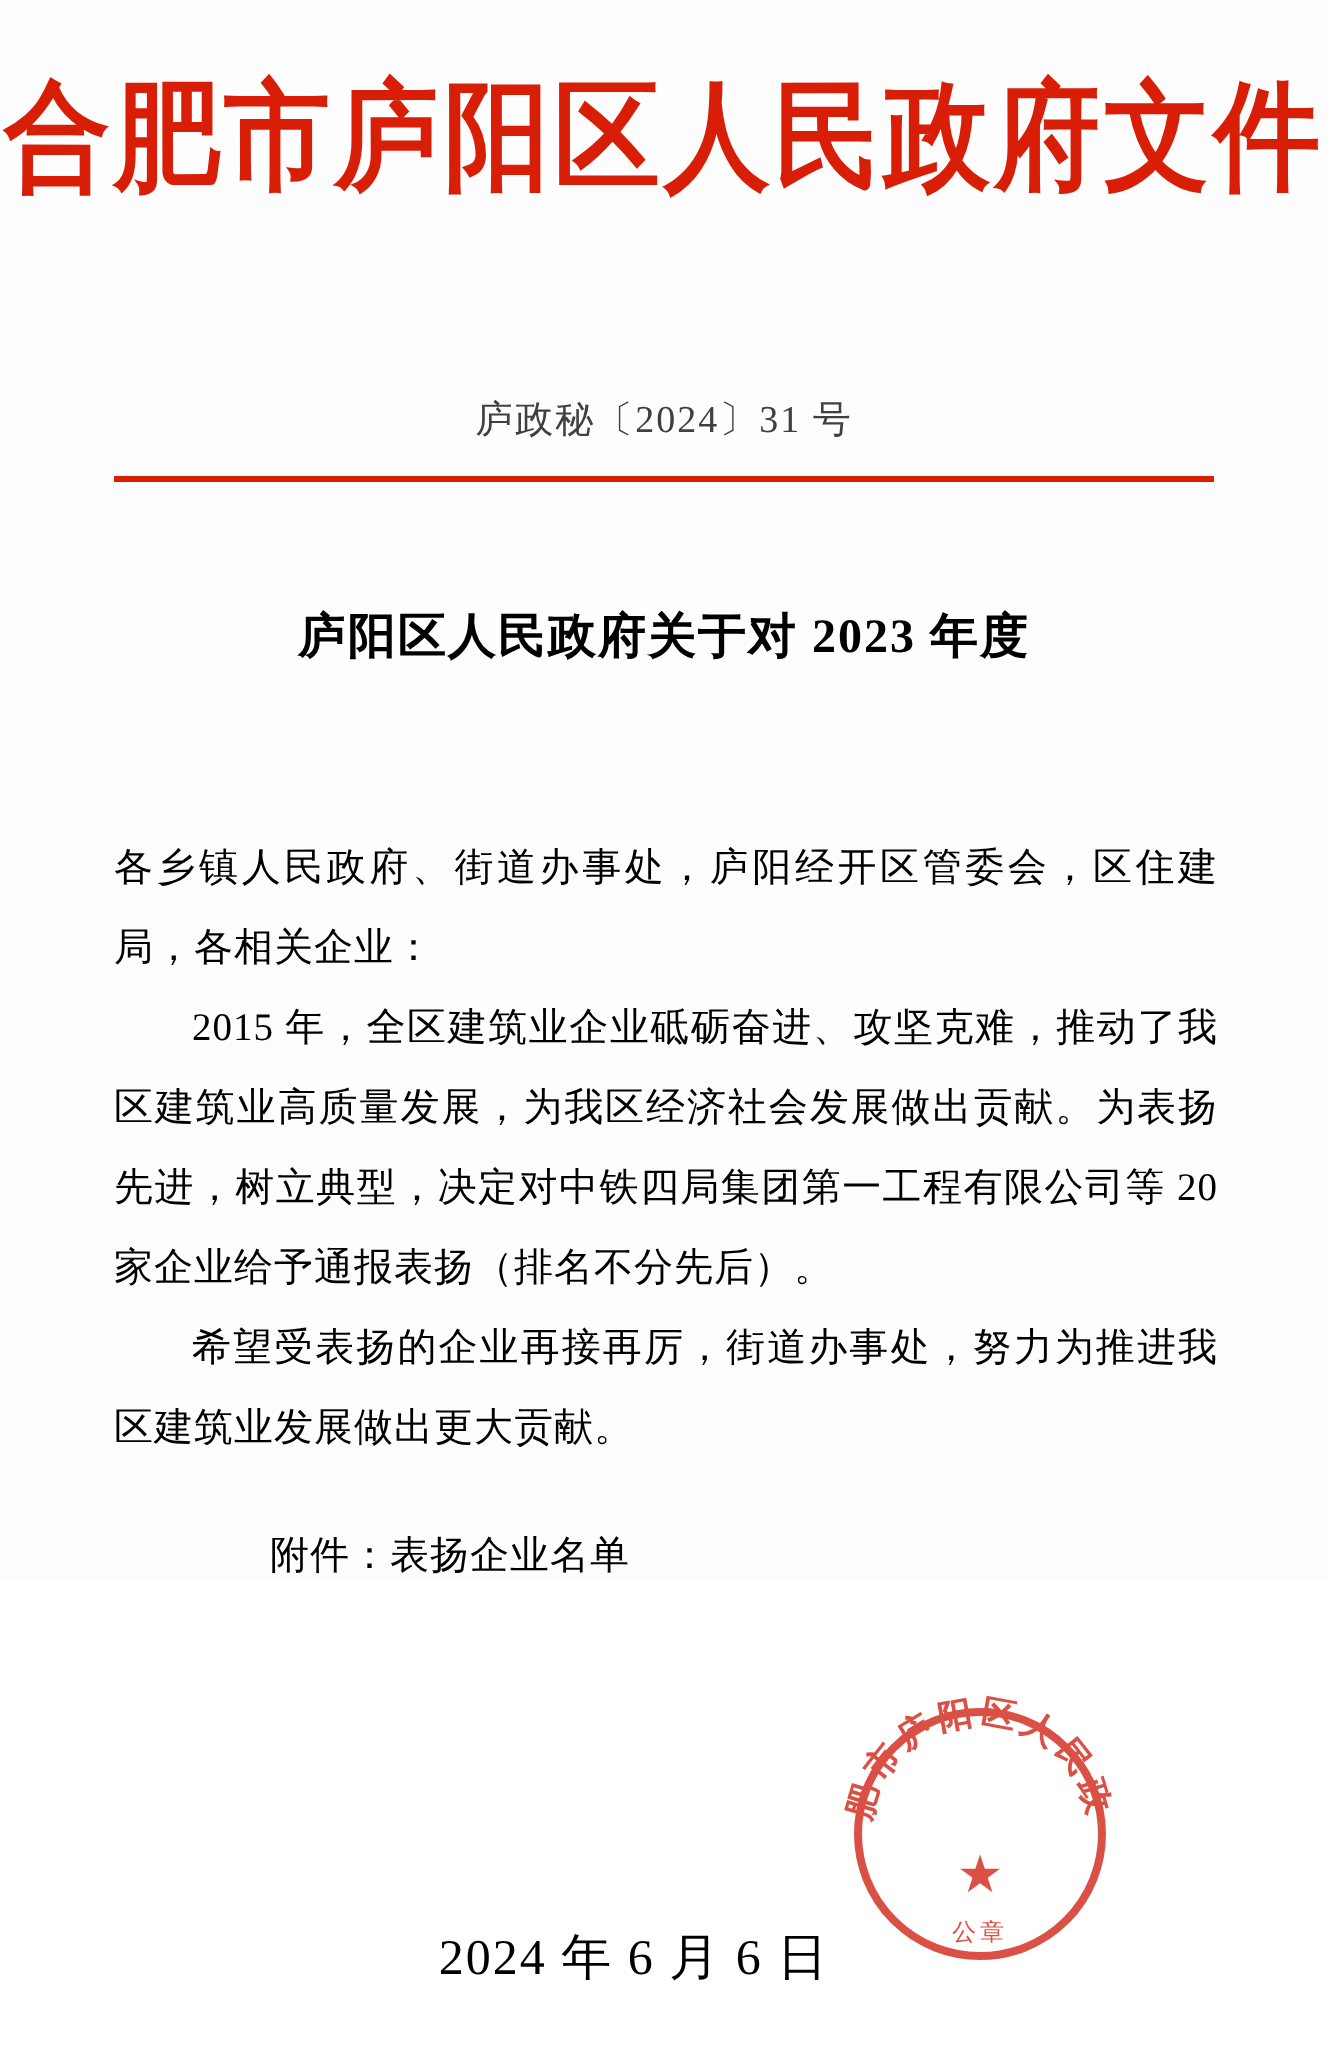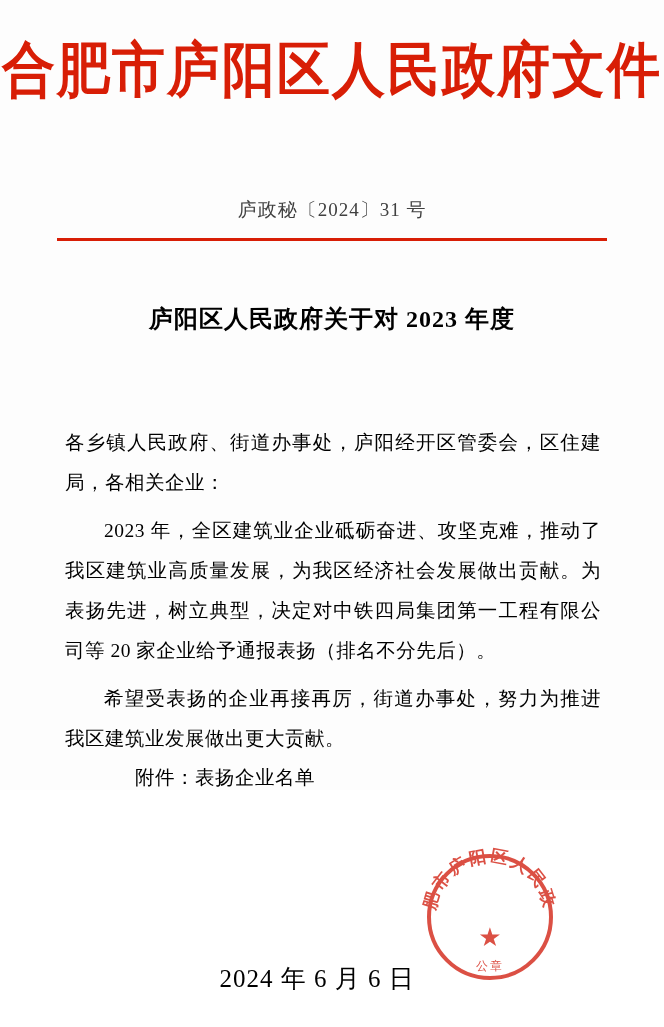--- a/index.html
+++ b/index.html
@@ -96,7 +96,7 @@
     text-justify: inter-ideograph;
   }
   .body-text p {
-    margin: 8px;
+    margin: 0;
   }
   .body-text p.indent {
     text-indent: 2em;

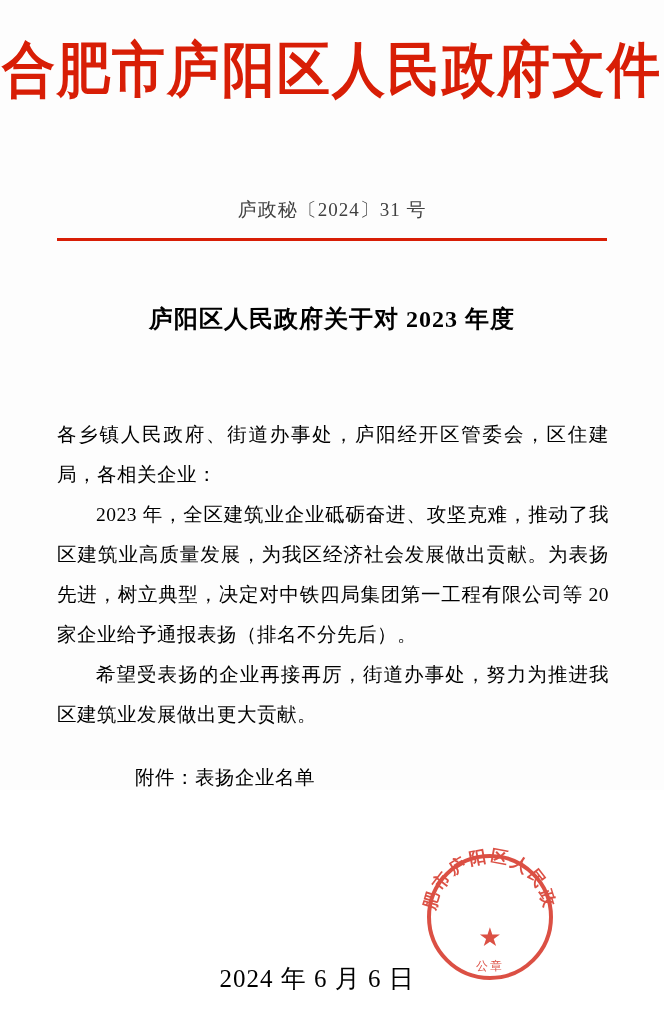--- a/index.html
+++ b/index.html
@@ -156,7 +156,7 @@
 
   <div class="body-text">
     <p>各乡镇人民政府、街道办事处，庐阳经开区管委会，区住建局，各相关企业：</p>
-    <p class="indent">2023 年，全区建筑业企业砥砺奋进、攻坚克难，推动了我区建筑业高质量发展，为我区经济社会发展做出贡献。为表扬先进，树立典型，决定对中铁四局集团第一工程有限公司等 20 家企业给予通报表扬（排名不分先后）。</p>
+    <p class="indent">2015 年，全区建筑业企业砥砺奋进、攻坚克难，推动了我区建筑业高质量发展，为我区经济社会发展做出贡献。为表扬先进，树立典型，决定对中铁四局集团第一工程有限公司等 20 家企业给予通报表扬（排名不分先后）。</p>
     <p class="indent">希望受表扬的企业再接再厉，街道办事处，努力为推进我区建筑业发展做出更大贡献。</p>
   </div>
 

